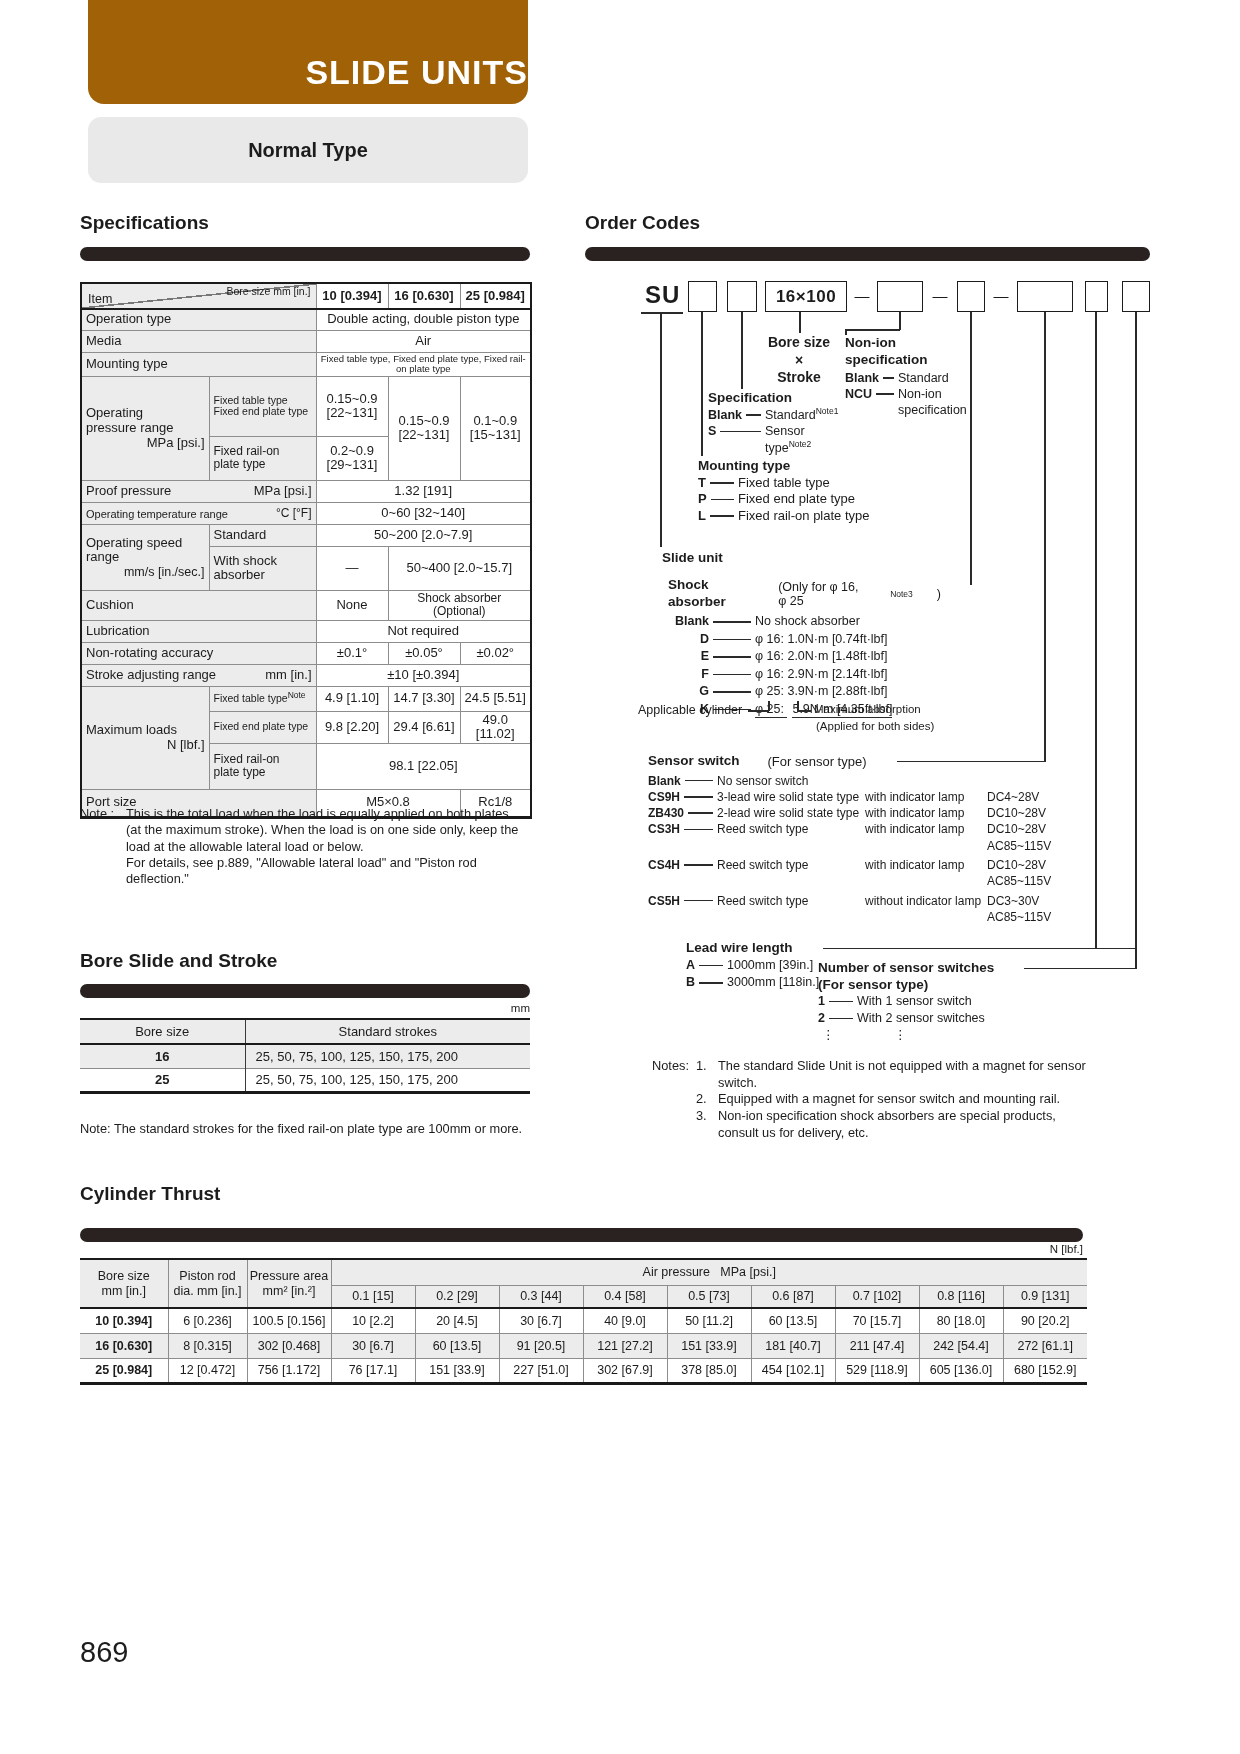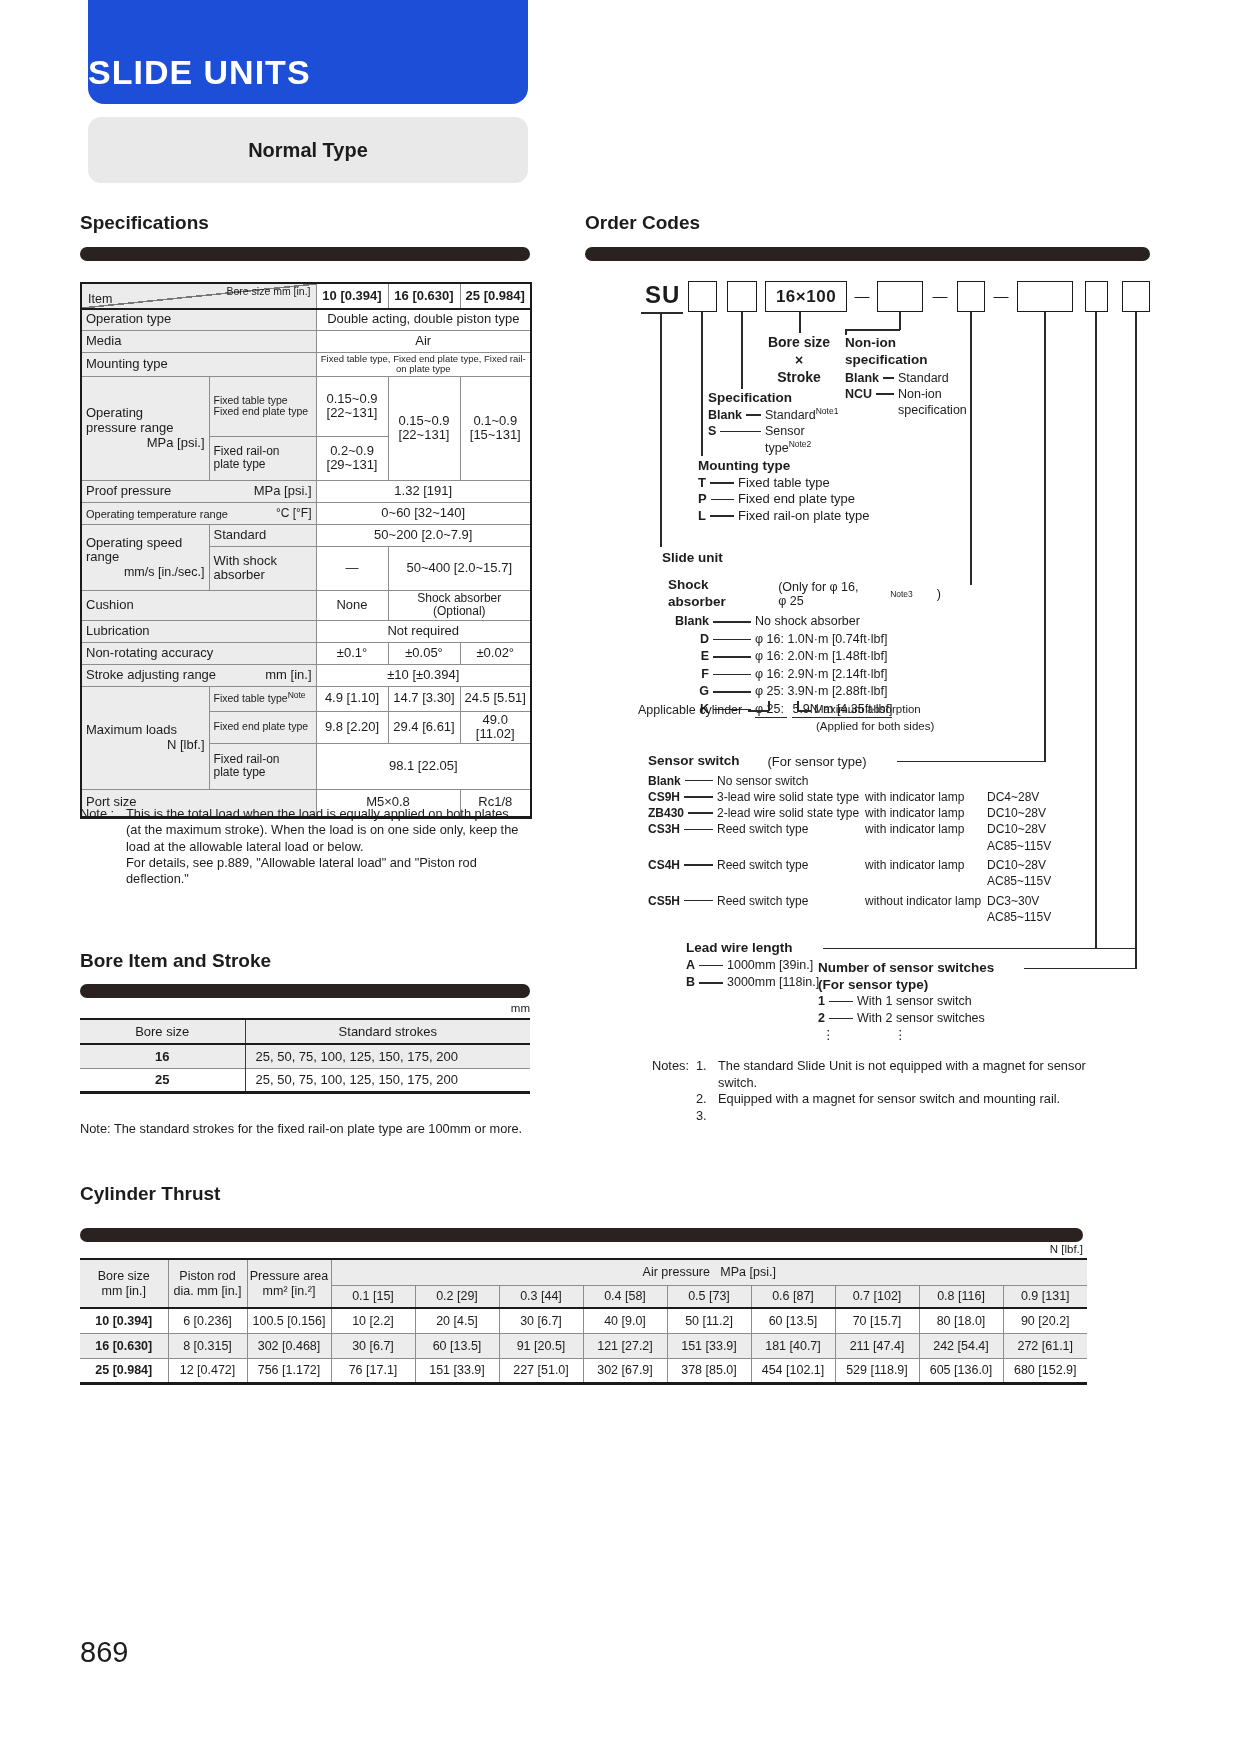--- a/index.html
+++ b/index.html
@@ -12,8 +12,8 @@
   .center { text-align:center; }
 
   
-  .hdr-black { left:88px; top:0; width:440px; height:104px; background:#1d4ed8;
-               border-radius:0 0 16px 16px; display:flex; align-items:flex-end; justify-content:flex-start; box-sizing:border-box; padding-bottom:12px; }
+  .hdr-black { left:88px; top:0; width:440px; height:104px; background:#a16207;
+               border-radius:0 0 16px 16px; display:flex; align-items:flex-end; justify-content:flex-end; box-sizing:border-box; padding-bottom:12px; }
   .hdr-black .t { color:#fff; font-size:34px; font-weight:bold; letter-spacing:1px; }
   .hdr-gray { left:88px; top:117px; width:440px; height:66px; background:#e9e9e9;
               border-radius:13px; display:flex; align-items:center; justify-content:center; }

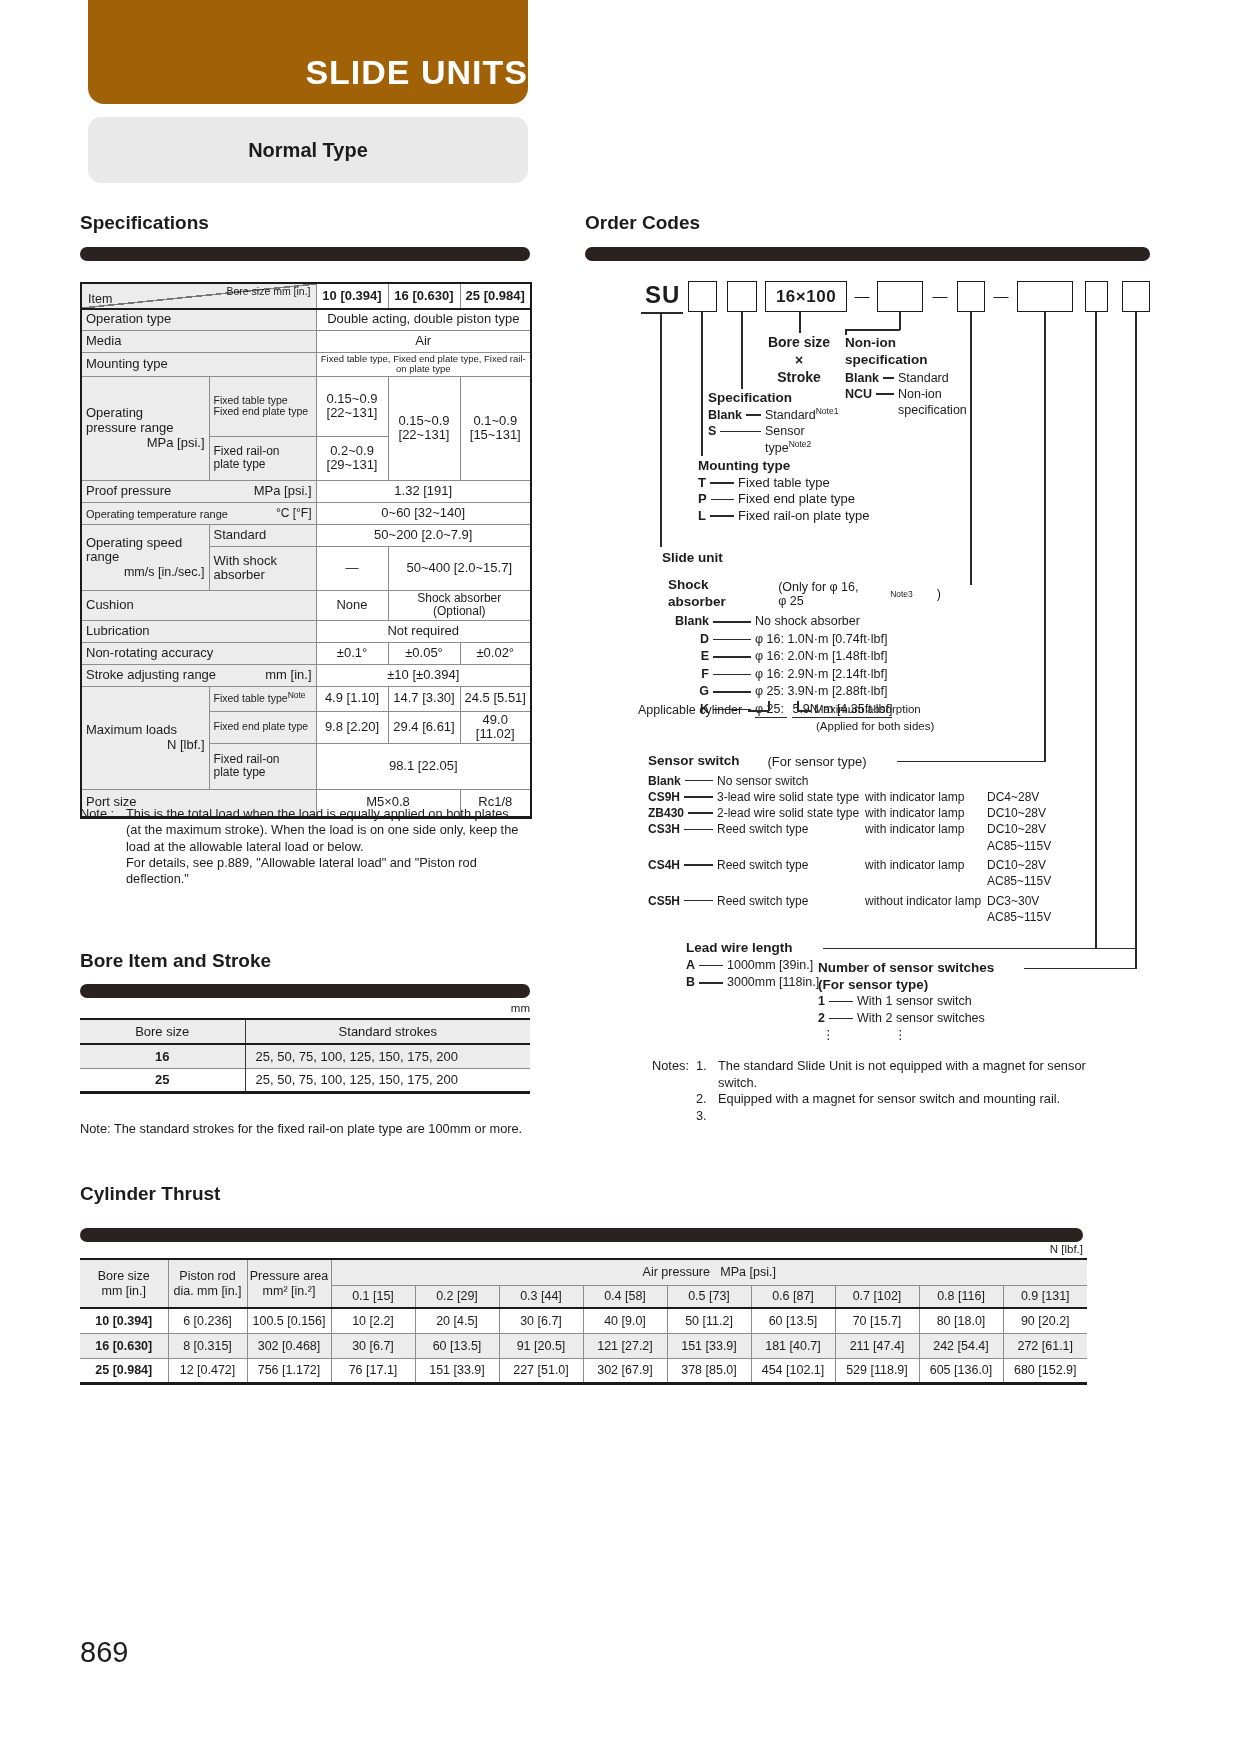--- a/index.html
+++ b/index.html
@@ -544,7 +544,7 @@
     </span>
   </div>
 
-  <div class="abs sec-title" style="left:80px; top:950px;">Bore Item and Stroke</div>
+  <div class="abs sec-title" style="left:80px; top:950px;">Bore Slide and Stroke</div>
   <div class="abs bar" style="left:80px; top:984px; width:450px;"></div>
   <div class="abs" style="left:430px; top:1002px; width:100px; text-align:right; font-size:11.5px;">mm</div>
 

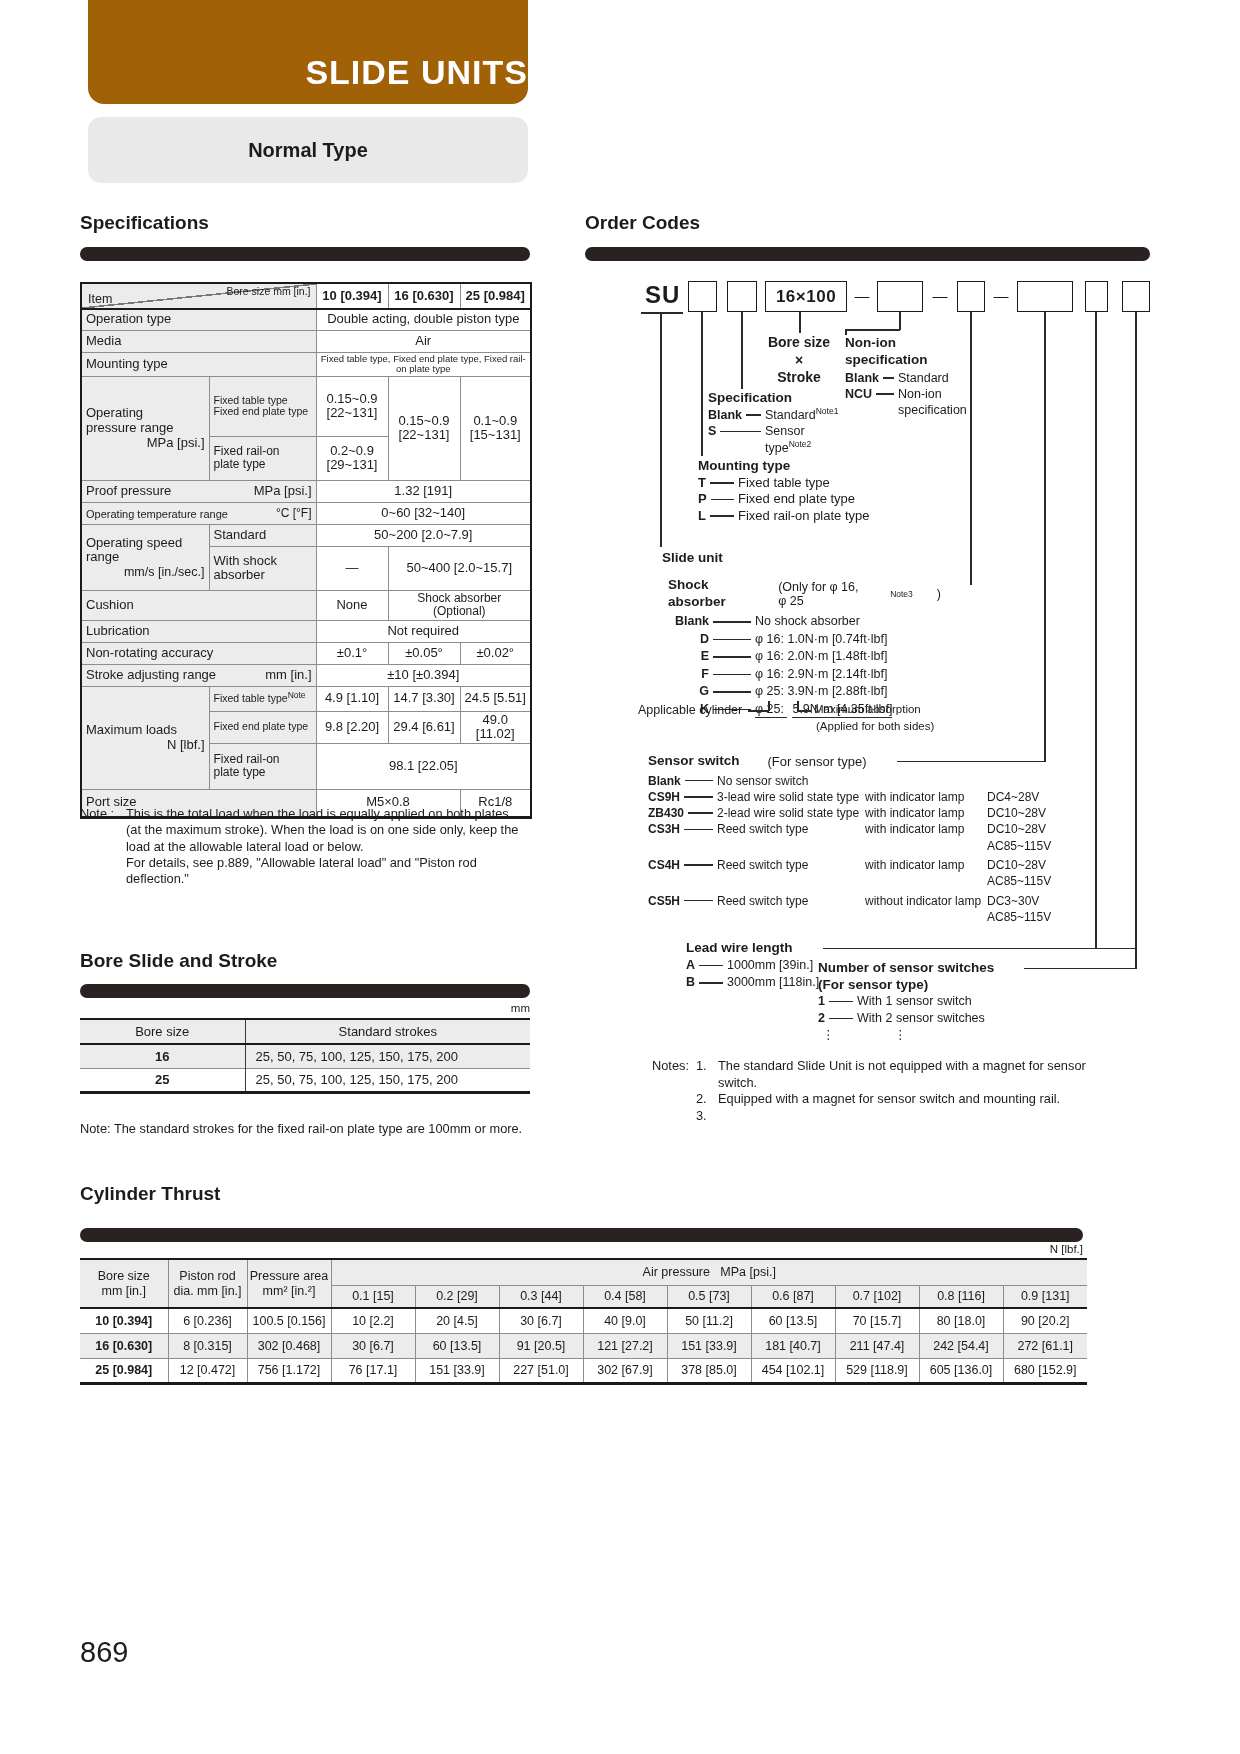--- a/index.html
+++ b/index.html
@@ -540,6 +540,8 @@
         </span>
       <span class="notes-item">
           <span class="n">3.</span>
+          <span class="pre">Non-ion specification shock absorbers are special products,
+consult us for delivery, etc.</span>
         </span>
     </span>
   </div>

